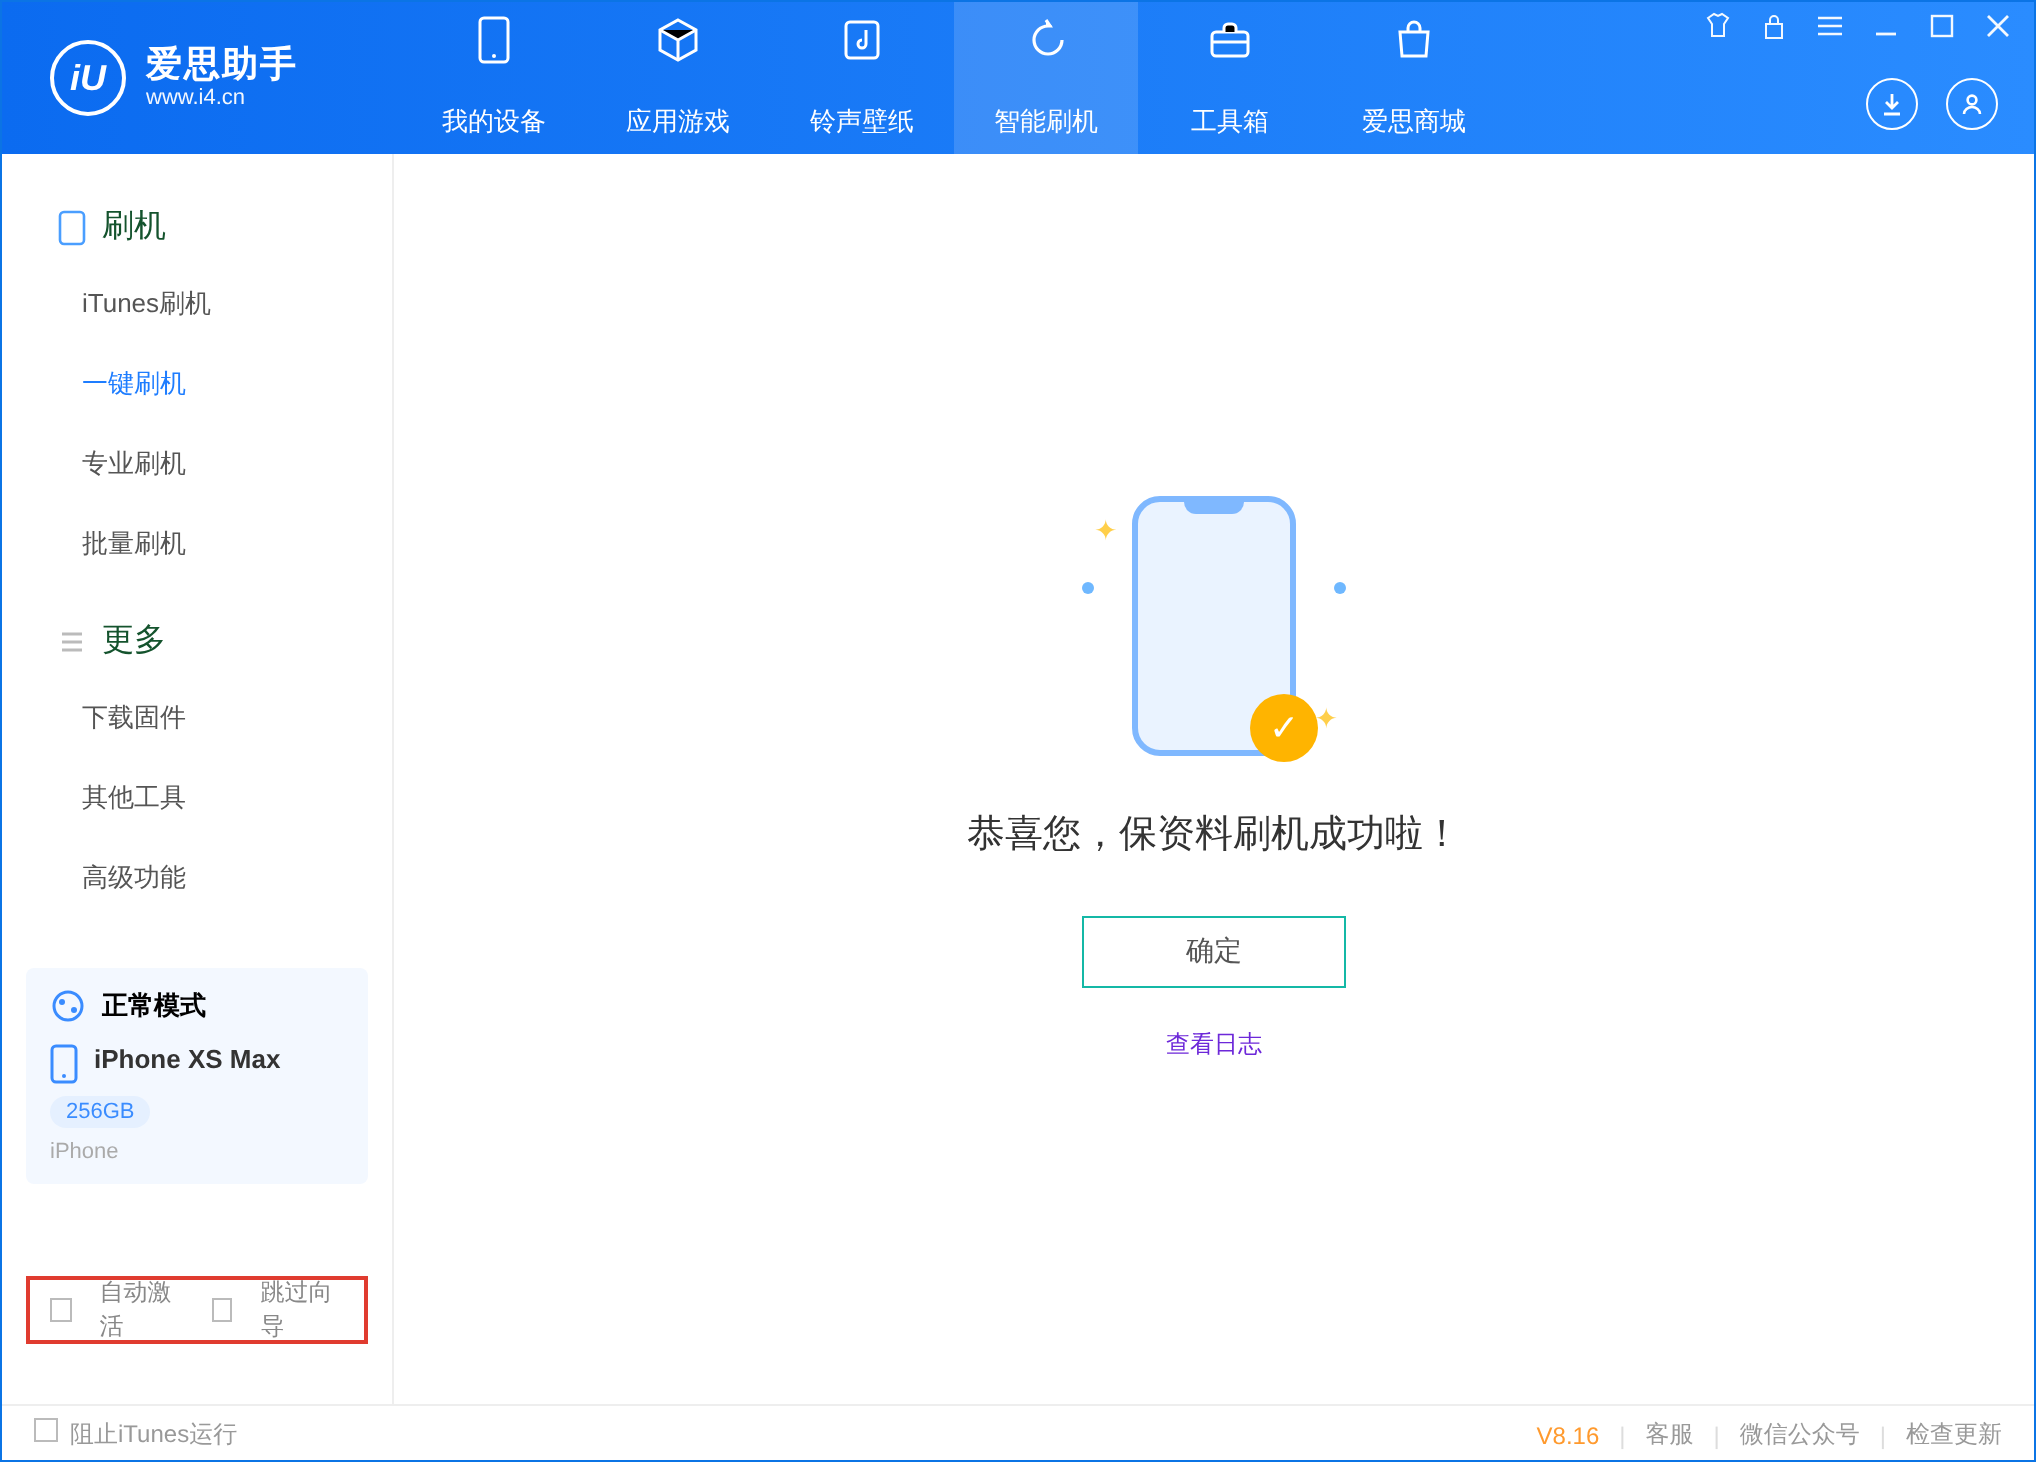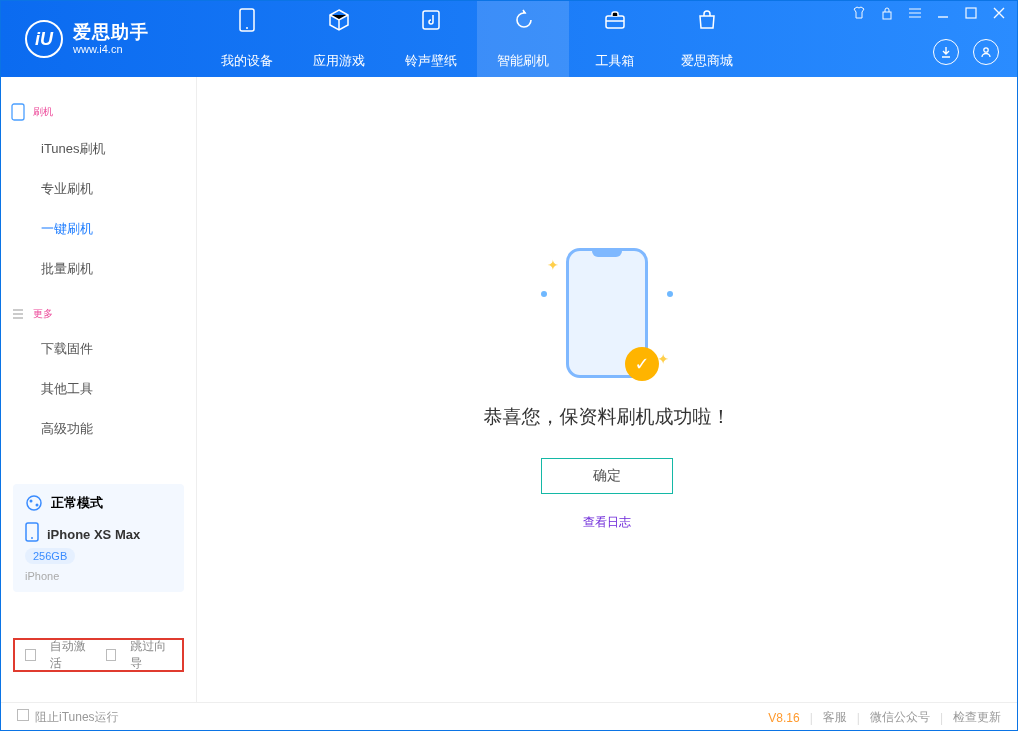--- a/index.html
+++ b/index.html
@@ -24,7 +24,7 @@
 
 .body { display:flex; height:625px; }
 .sidebar { width:196px; border-right:1px solid #eee; padding-top:18px; position:relative; background:#fff; }
-.side-group-hd { display:flex; align-items:center; gap:8px; padding:8px 10px; color:#ec4899; font-size:10px; }
+.side-group-hd { display:flex; align-items:center; gap:8px; padding:8px 28px; color:#14532d; font-size:16px; }
 .side-items { padding-left:40px; }
 .side-item { padding:11px 0; font-size:13px; color:#555; cursor:pointer; }
 .side-item.active { color:#1e7dff; }

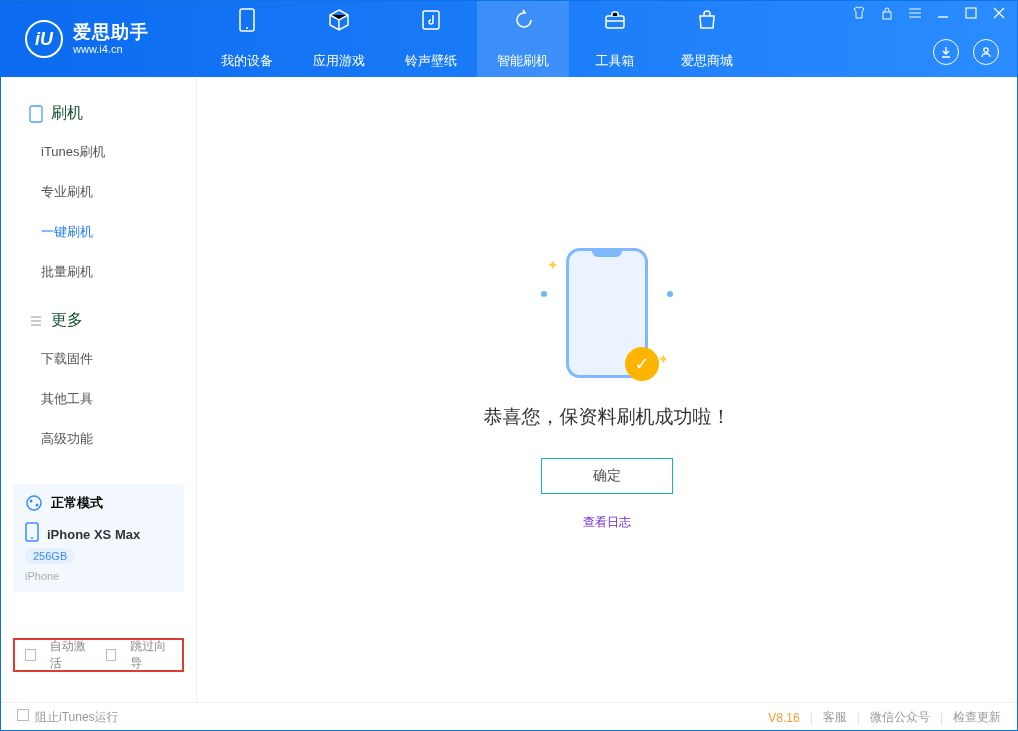--- a/index.html
+++ b/index.html
@@ -188,8 +188,8 @@
     </div>
     <div class="side-items">
       <div class="side-item">iTunes刷机</div>
+      <div class="side-item active">一键刷机</div>
       <div class="side-item">专业刷机</div>
-      <div class="side-item active">一键刷机</div>
       <div class="side-item">批量刷机</div>
     </div>
     <div class="side-group-hd" style="margin-top:10px;">

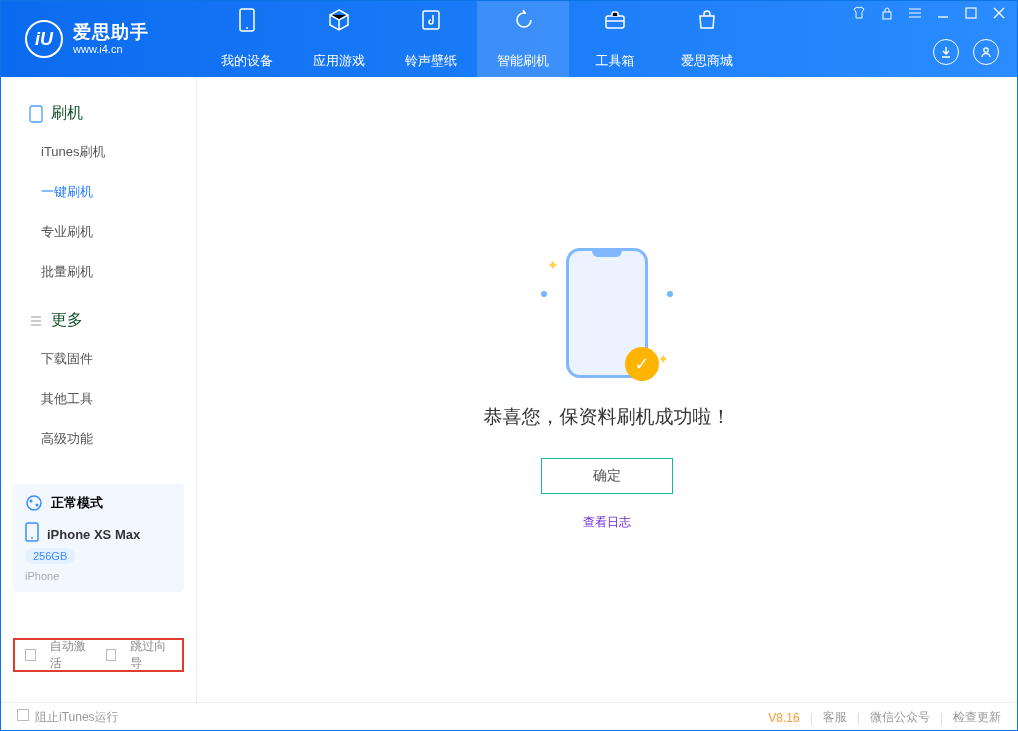--- a/index.html
+++ b/index.html
@@ -32,7 +32,7 @@
 .mode-card, .device-card { margin:8px 12px; background:#f3f8ff; border-radius:4px; padding:10px 12px; font-size:13px; display:flex; align-items:center; gap:8px; }
 .mode-card { position:absolute; bottom:180px; left:0; right:0; margin:0 12px 0 12px;font-weight:bold; }
 .device-card { position:absolute; bottom:110px; left:0; right:0; margin:0 12px 0 12px; flex-direction:column; align-items:flex-start; gap:6px; }
-.device-card .top { display:flex; align-items:flex-end; gap:8px; font-weight:bold; color:#333; }
+.device-card .top { display:flex; align-items:flex-start; gap:8px; font-weight:bold; color:#333; }
 .badge { background:#e5f0ff; color:#3a8cff; font-size:11px; padding:2px 8px; border-radius:10px; }
 .device-card .sub { color:#aaa; font-size:11px; }
 

